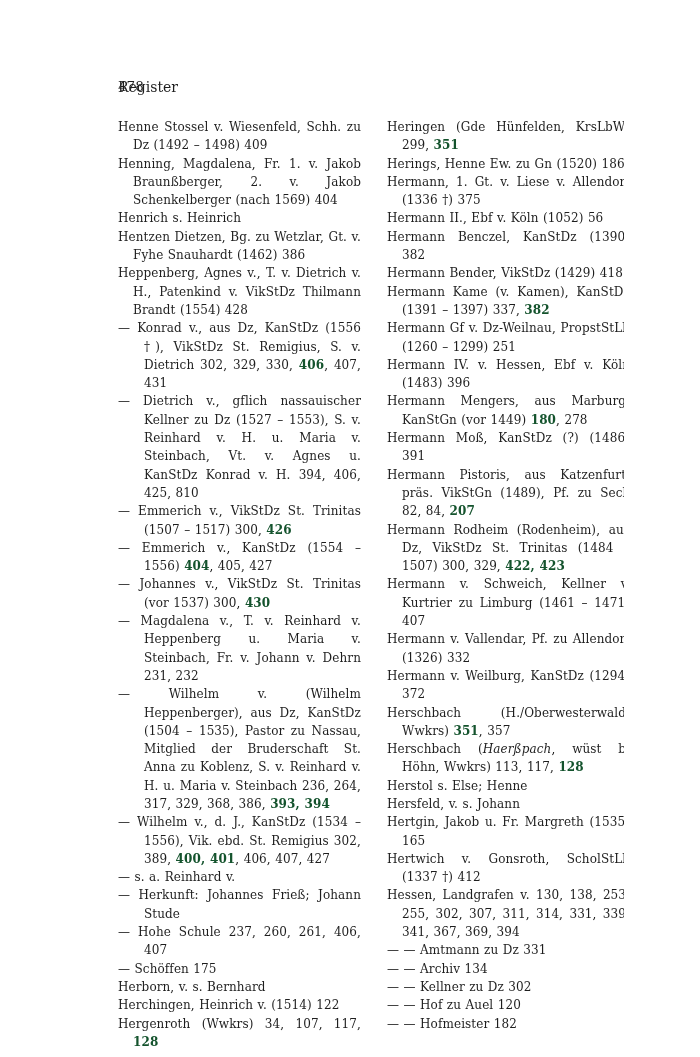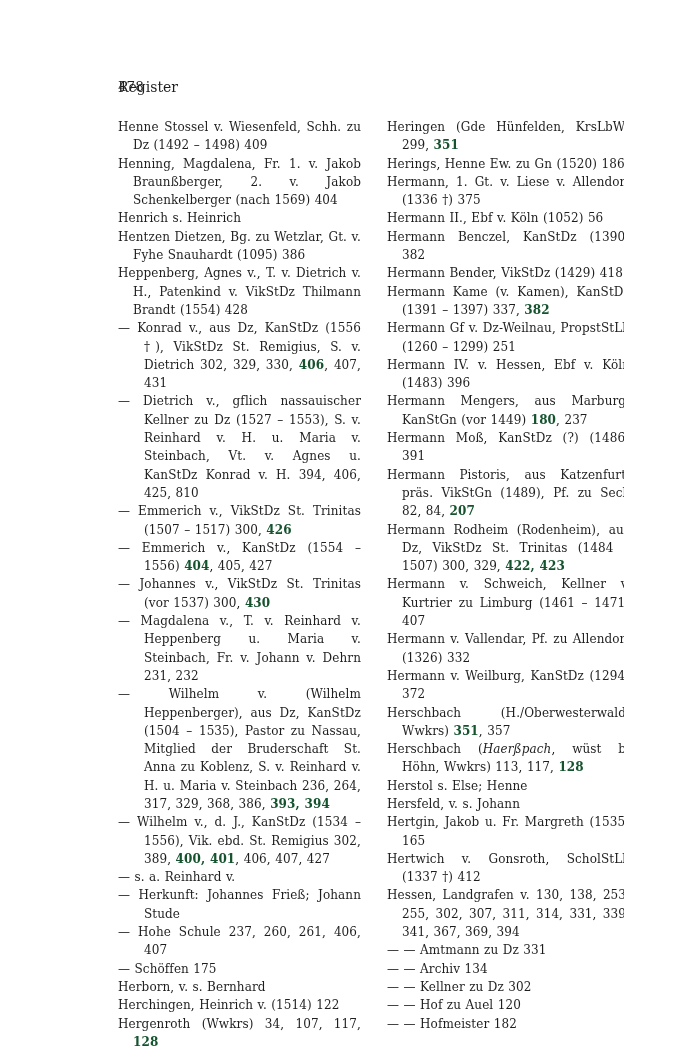--- a/index.html
+++ b/index.html
@@ -85,7 +85,7 @@
         <p class="entry plain"><span>Henne Stossel v. Wiesenfeld, Schh. zu Dz (1492 – 1498) 409</span></p>
         <p class="entry plain"><span>Henning, Magdalena, Fr. 1. v. Jakob Braunßberger, 2. v. Jakob Schenkelberger (nach 1569) 404</span></p>
         <p class="entry plain"><span>Henrich s. Heinrich</span></p>
-        <p class="entry plain"><span>Hentzen Dietzen, Bg. zu Wetzlar, Gt. v. Fyhe Snauhardt (1095) 386</span></p>
+        <p class="entry plain"><span>Hentzen Dietzen, Bg. zu Wetzlar, Gt. v. Fyhe Snauhardt (1462) 386</span></p>
         <p class="entry plain"><span>Heppenberg, Agnes v., T. v. Dietrich v. H., Patenkind v. VikStDz Thilmann Brandt (1554) 428</span></p>
         <p class="entry dash"><span>— Konrad v., aus Dz, KanStDz (1556 †), VikStDz St. Remigius, S. v. Dietrich 302, 329, 330, </span><span class="b">406</span><span>, 407, 431</span></p>
         <p class="entry dash"><span>— Dietrich v., gflich nassauischer Kellner zu Dz (1527 – 1553), S. v. Reinhard v. H. u. Maria v. Steinbach, Vt. v. Agnes u. KanStDz Konrad v. H. 394, 406, 425, 810</span></p>

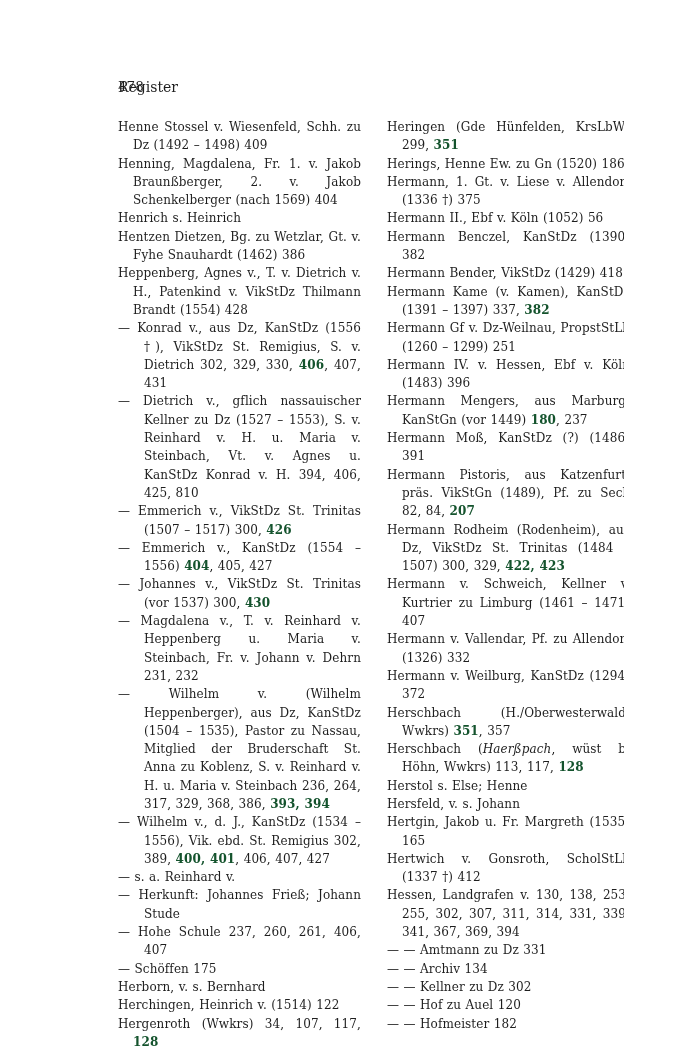--- a/index.html
+++ b/index.html
@@ -113,7 +113,7 @@
         <p class="entry plain"><span>Hermann Kame (v. Kamen), KanStDz (1391 – 1397) 337, </span><span class="b">382</span></p>
         <p class="entry plain"><span>Hermann Gf v. Dz-Weilnau, PropstStLb (1260 – 1299) 251</span></p>
         <p class="entry plain"><span>Hermann IV. v. Hessen, Ebf v. Köln (1483) 396</span></p>
-        <p class="entry plain"><span>Hermann Mengers, aus Marburg, KanStGn (vor 1449) </span><span class="b">180</span><span>, 237</span></p>
+        <p class="entry plain"><span>Hermann Mengers, aus Marburg, KanStGn (vor 1449) </span><span class="b">180</span><span>, 278</span></p>
         <p class="entry plain"><span>Hermann Moß, KanStDz (?) (1486) 391</span></p>
         <p class="entry plain"><span>Hermann Pistoris, aus Katzenfurt, präs. VikStGn (1489), Pf. zu Seck 82, 84, </span><span class="b">207</span></p>
         <p class="entry plain"><span>Hermann Rodheim (Rodenheim), aus Dz, VikStDz St. Trinitas (1484 – 1507) 300, 329, </span><span class="b">422, 423</span></p>

